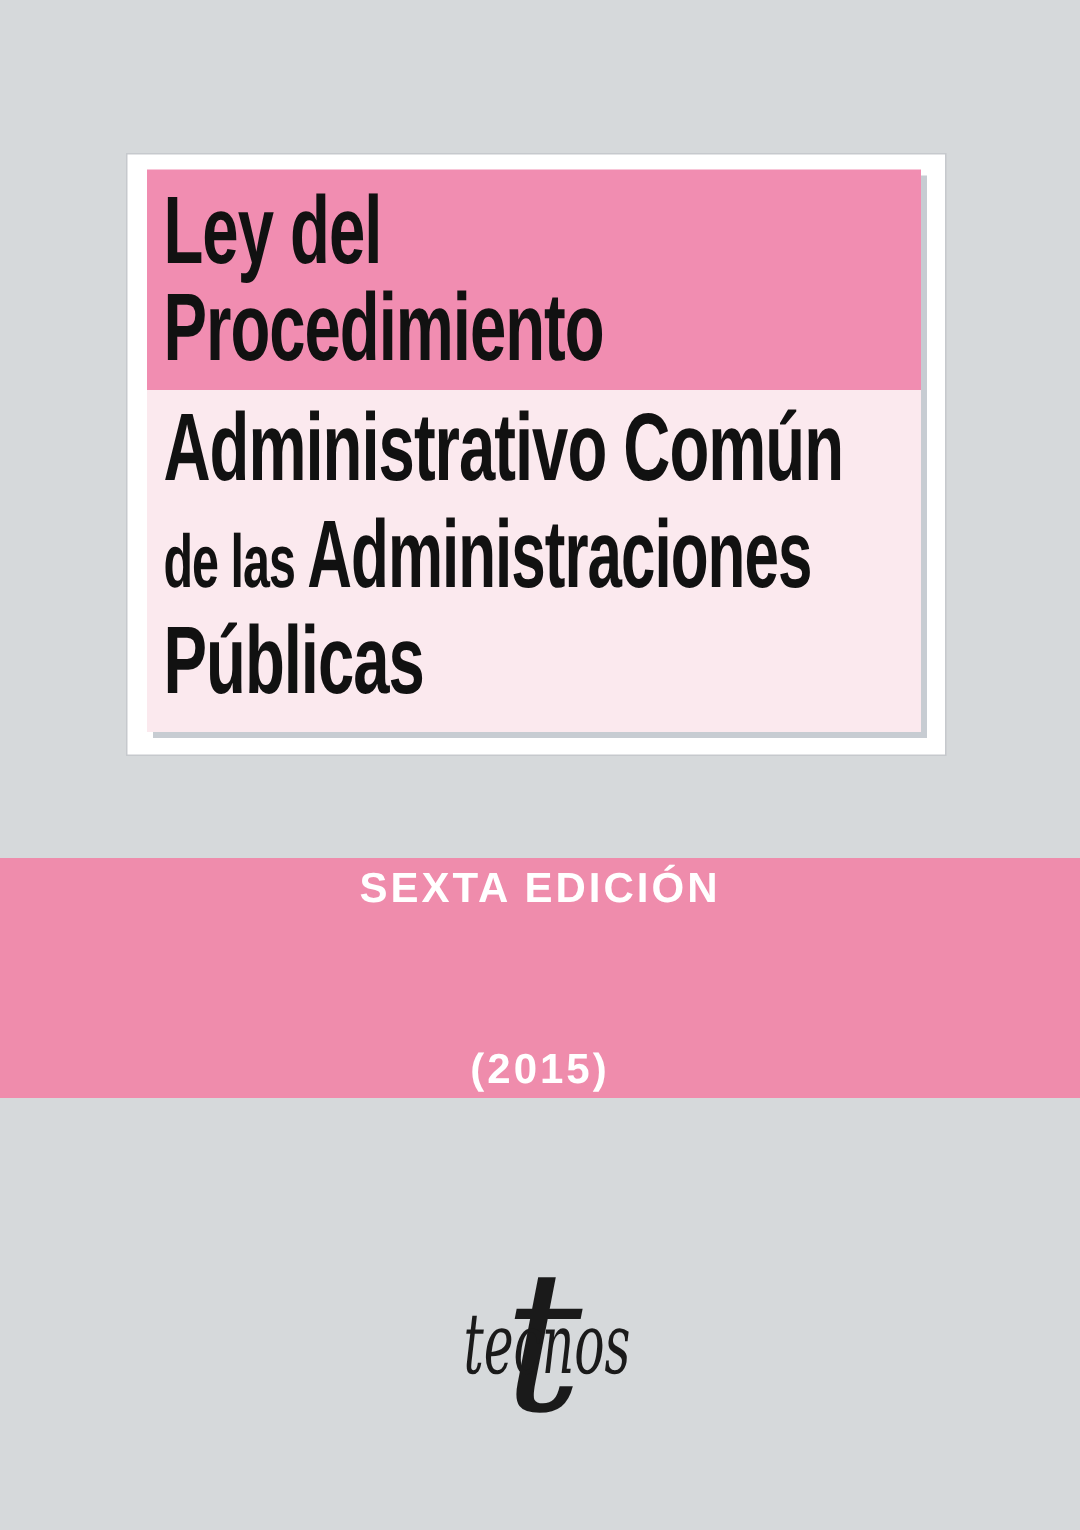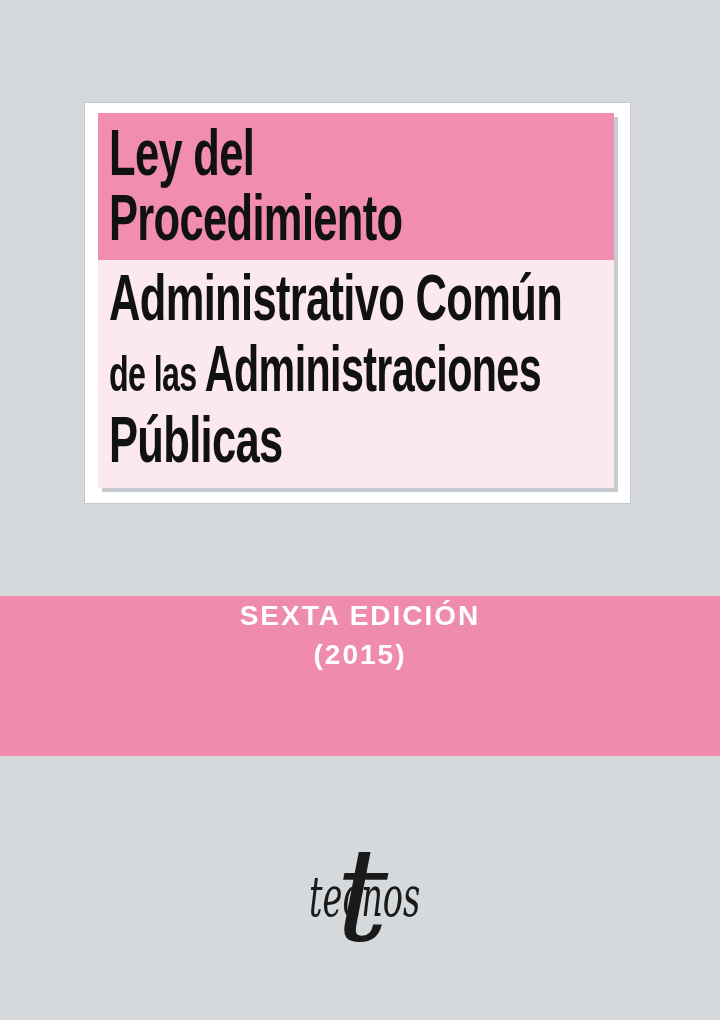--- a/index.html
+++ b/index.html
@@ -69,8 +69,7 @@
     display:flex;
     flex-direction:column;
     align-items:center;
-    justify-content:flex-start;
-    margin-top:24px;
+    justify-content:space-between;
   }
   .band-line {
     color:var(--band_text);

